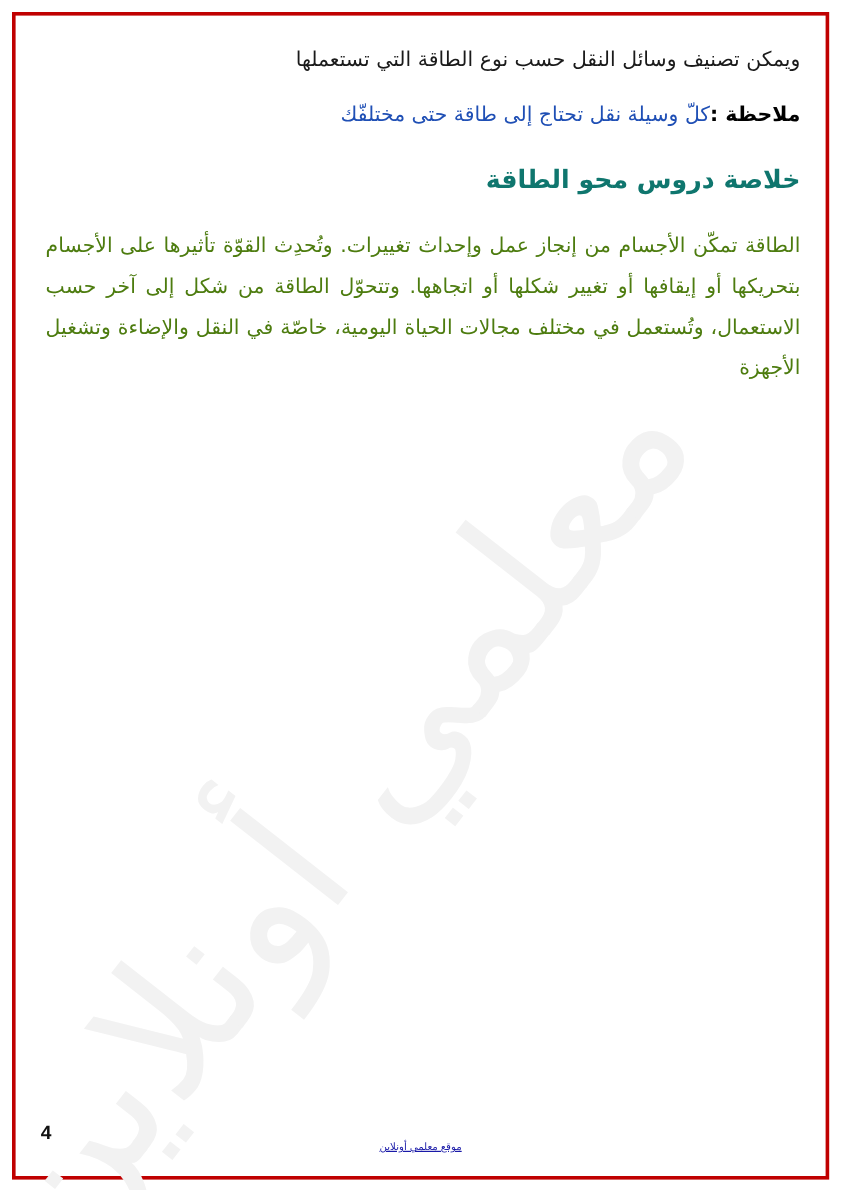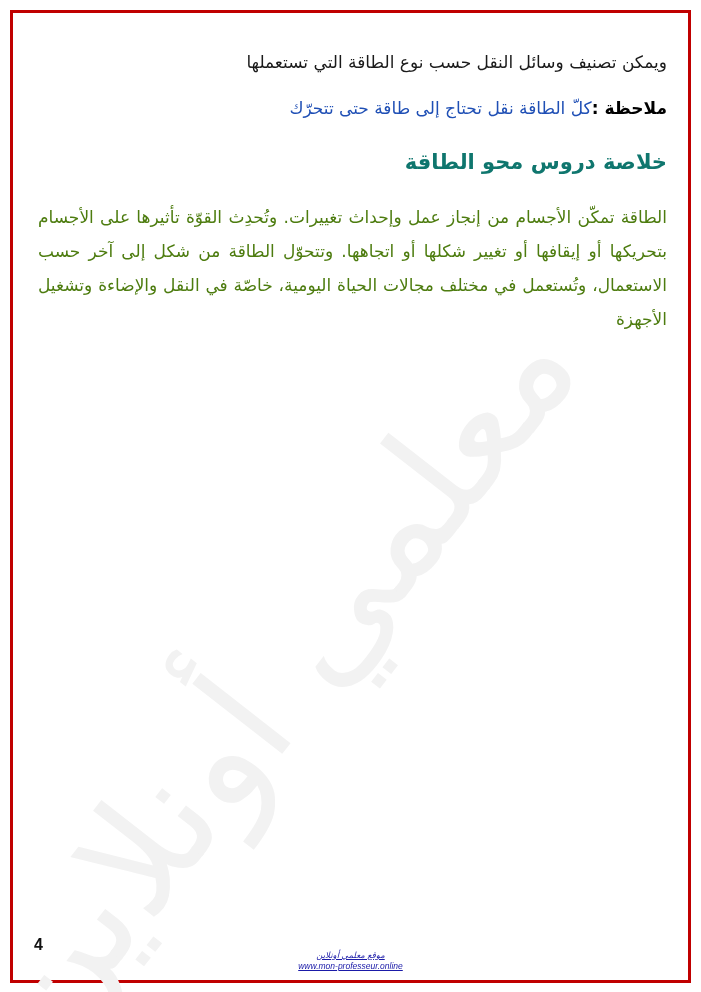--- a/index.html
+++ b/index.html
@@ -12,7 +12,7 @@
   .watermark span { position: absolute; left: 0; top: 170px; width: 560px; text-align: center;
                     font-family: "DejaVu Serif", serif; font-size: 150px; color: #f2f2f2;
                     transform: rotate(-52deg); white-space: nowrap; direction: rtl; }
-  .content { position: absolute; left: 38px; right: 34px; top: 44px; direction: rtl; text-align: right; }
+  .content { position: absolute; left: 38px; right: 34px; top: 32px; direction: rtl; text-align: right; }
   .line-intro { font-size: 17px; color: #1a1a1a; line-height: 36px; margin: 0; }
   .line-note { font-size: 17px; color: #1f4fb5; line-height: 36px; margin: 10px 0 0 0; }
   .line-note b { font-weight: bold; color: #000000; }

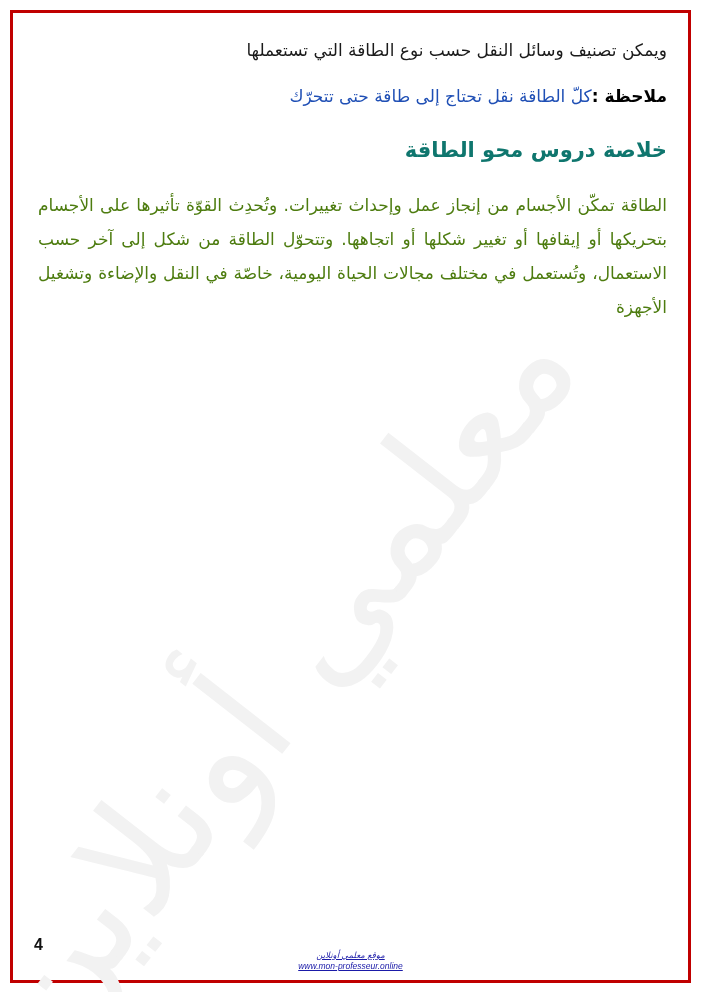--- a/index.html
+++ b/index.html
@@ -36,7 +36,7 @@
 <div class="content">
   <p class="line-intro">ويمكن تصنيف وسائل النقل حسب نوع الطاقة التي تستعملها</p>
   <p class="line-note">
-    <b>ملاحظة :</b><span>كلّ الطاقة نقل تحتاج إلى طاقة حتى تتحرّك</span>
+    <b>ملاحظة :</b><span>كلّ وسيلة نقل تحتاج إلى طاقة حتى مختلفّك</span>
   </p>
   <h2 class="summary-title">خلاصة دروس محو الطاقة</h2>
   <p class="summary-body">الطاقة تمكّن الأجسام من إنجاز عمل وإحداث تغييرات. وتُحدِث القوّة تأثيرها على الأجسام بتحريكها أو إيقافها أو تغيير شكلها أو اتجاهها. وتتحوّل الطاقة من شكل إلى آخر حسب الاستعمال، وتُستعمل في مختلف مجالات الحياة اليومية، خاصّة في النقل والإضاءة وتشغيل الأجهزة</p>

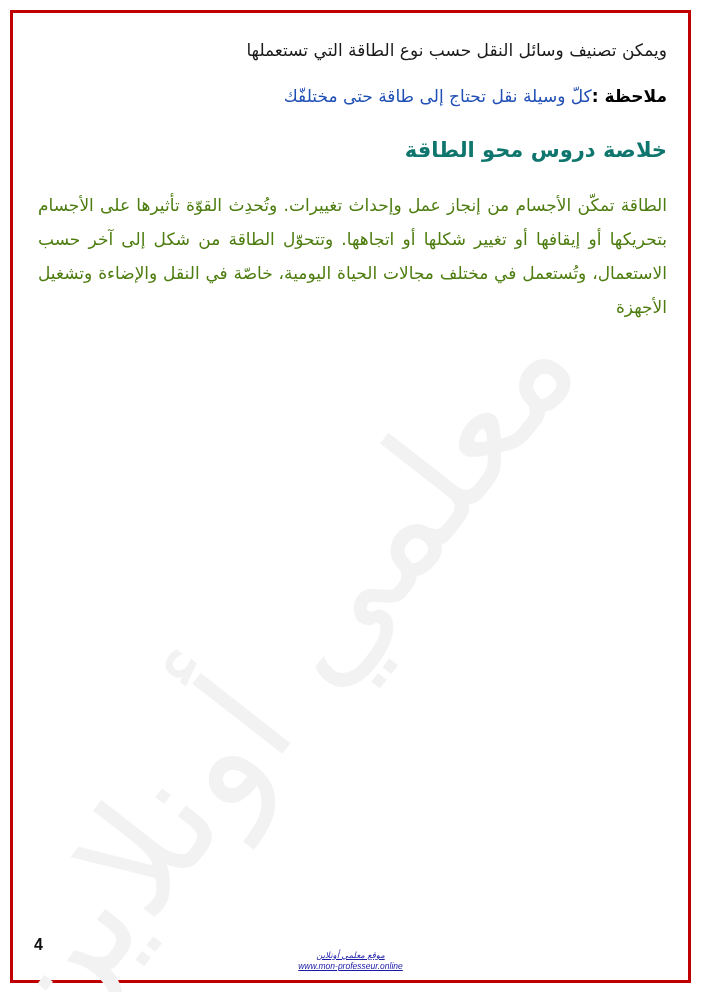--- a/index.html
+++ b/index.html
@@ -22,7 +22,7 @@
                  color: #111; font-family: "Liberation Sans", sans-serif; }
   .footer { position: absolute; left: 0; width: 701px; top: 950px; text-align: center;
             font-family: "Liberation Sans", sans-serif; font-size: 8.5px; line-height: 11px; }
-  .footer a { color: #1a1aa8; text-decoration: underline; display: block; font-style: italic; }
+  .footer a { color: #1a1aa8; text-decoration: underline; display: block; }
 </style>
 </head>
 <body>

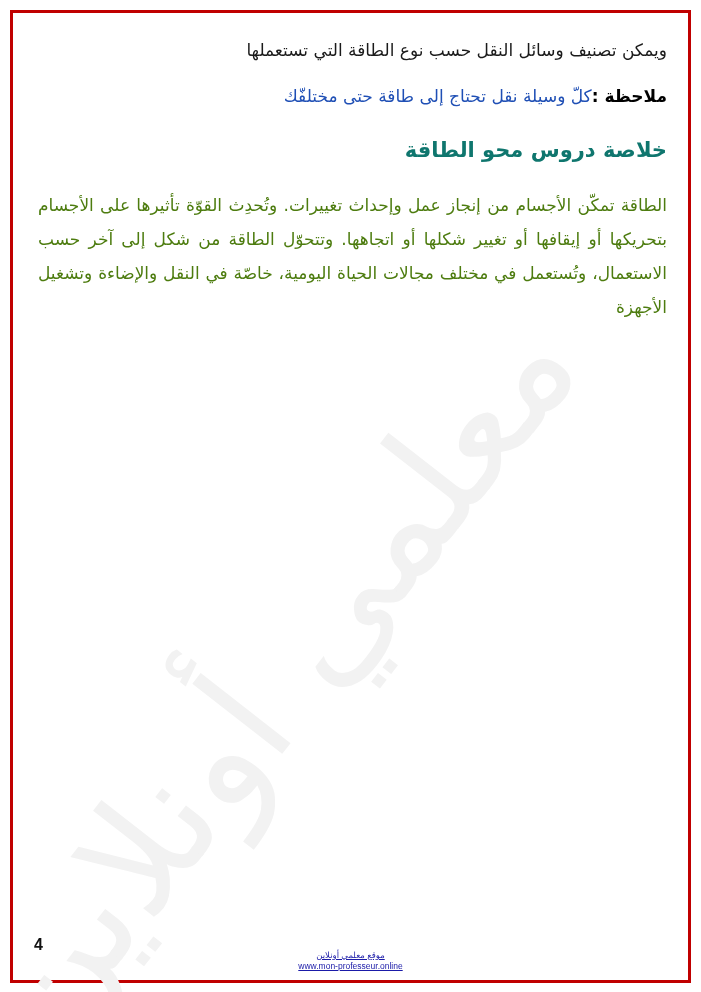--- a/index.html
+++ b/index.html
@@ -46,7 +46,6 @@
 
 <div class="footer">
   <a dir="rtl">موقع معلمي أونلاين</a>
-  <a>www.mon-professeur.online</a>
 </div>
 
 </body></html>

